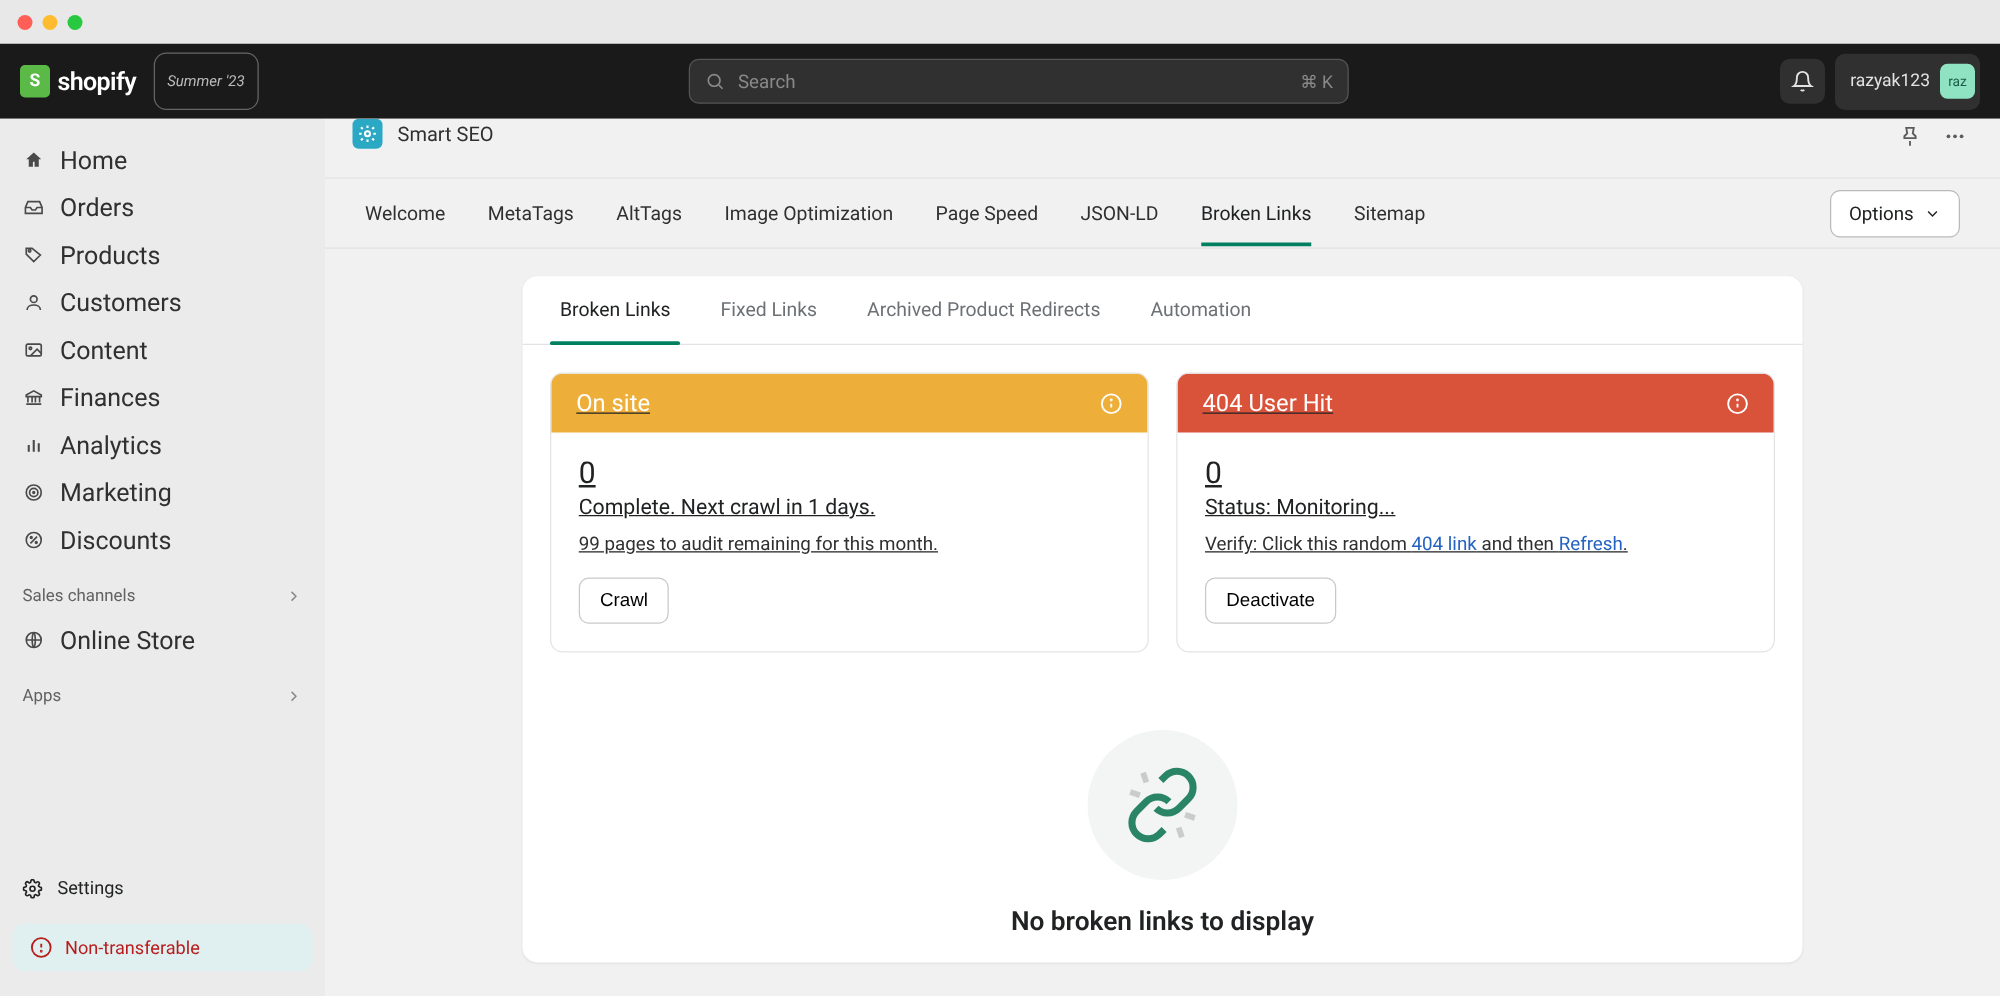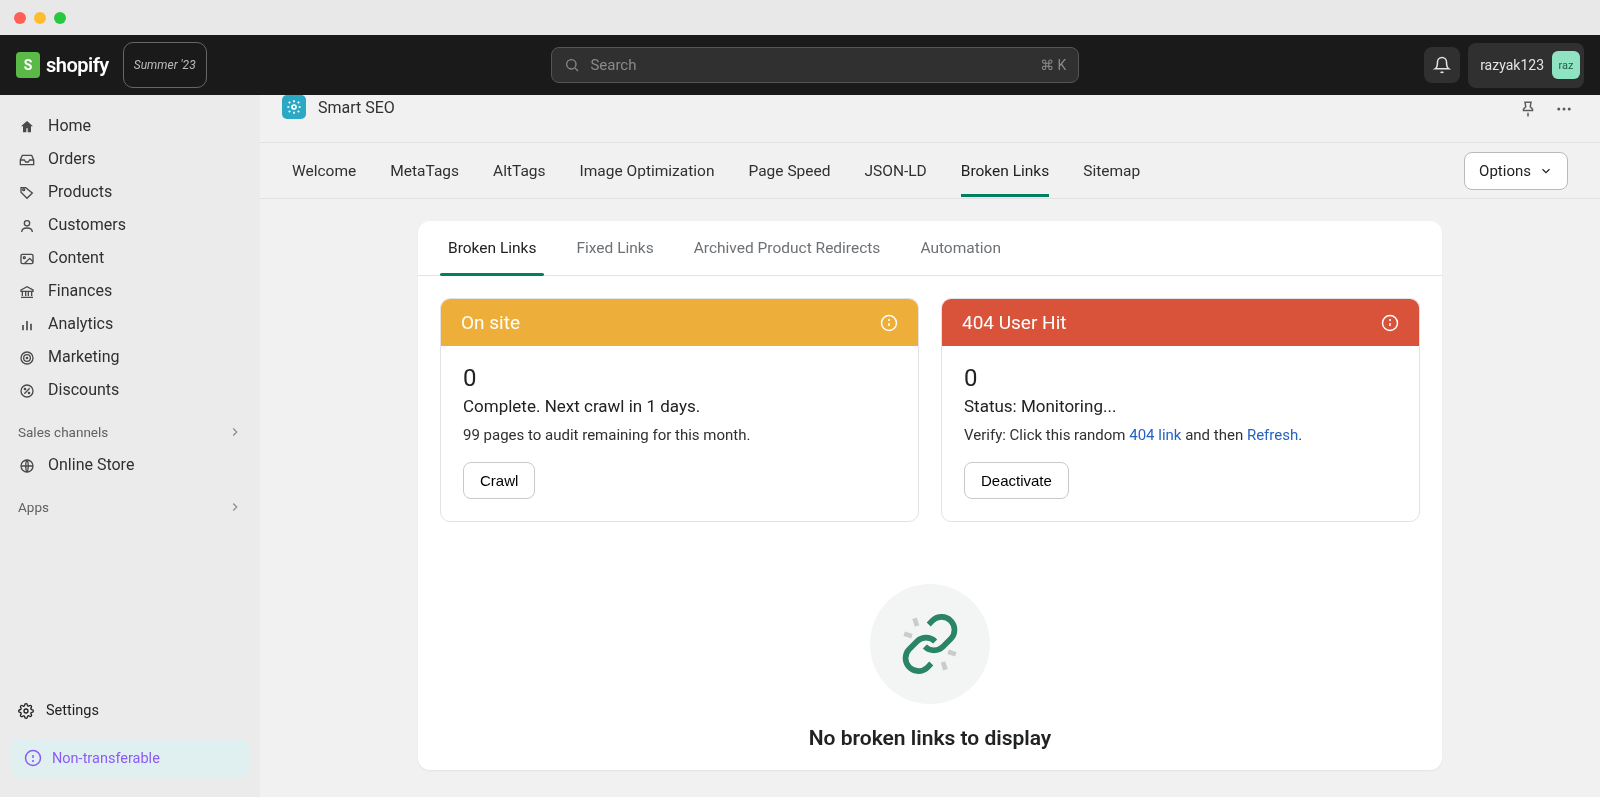--- a/index.html
+++ b/index.html
@@ -26,7 +26,7 @@
 
 .layout { display: flex; height: calc(797px - 35px - 60px); }
 .sidebar { width: 260px; background: #ebebeb; display: flex; flex-direction: column; padding-top: 14px; position: relative; }
-.nav-item { display: flex; align-items: flex-end; gap: 12px; padding: 7px 18px; font-size: 16px; color: #303030; cursor: pointer; }
+.nav-item { display: flex; align-items: center; gap: 12px; padding: 7px 18px; font-size: 20px; color: #303030; cursor: pointer; }
 .nav-item .nav-icon { width: 18px; display:flex; justify-content:center; color:#4a4a4a; }
 .nav-section { display:flex; align-items:center; justify-content:space-between; padding: 8px 18px; font-size: 13.5px; color: #616161; margin-top: 10px; }
 .sidebar-bottom { position: absolute; bottom: 0; left: 0; right: 0; padding-bottom: 10px; }

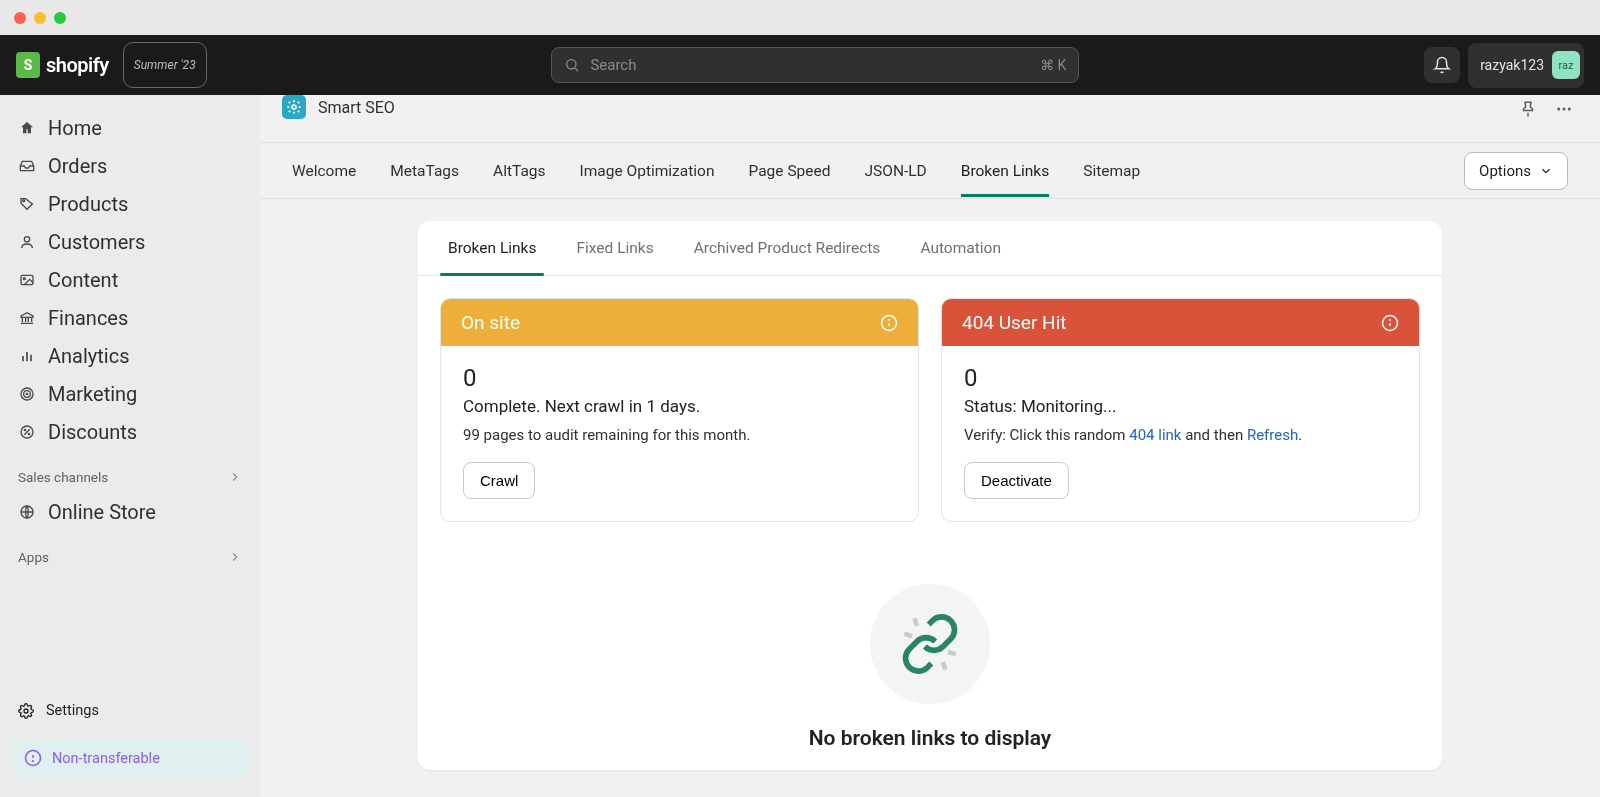--- a/index.html
+++ b/index.html
@@ -55,7 +55,7 @@
 .subtab.active { color: #202223; }
 .subtab.active::after { content:""; position:absolute; bottom:-1px; left:-8px; right:-8px; height:3px; background:#008060; border-radius:2px; }
 
-.panels { display:flex; gap: 22px; padding: 22px; }
+.panels { display:flex; gap: 22px; padding: 22px; text-decoration: underline; }
 .panel { flex:1; border:1px solid #e3e3e3; border-radius: 10px; overflow:hidden; }
 .panel-header { color:#fff; padding: 12px 20px; font-size: 19px; display:flex; justify-content:space-between; align-items:center; }
 .ph-orange { background: #eeaf3a; }

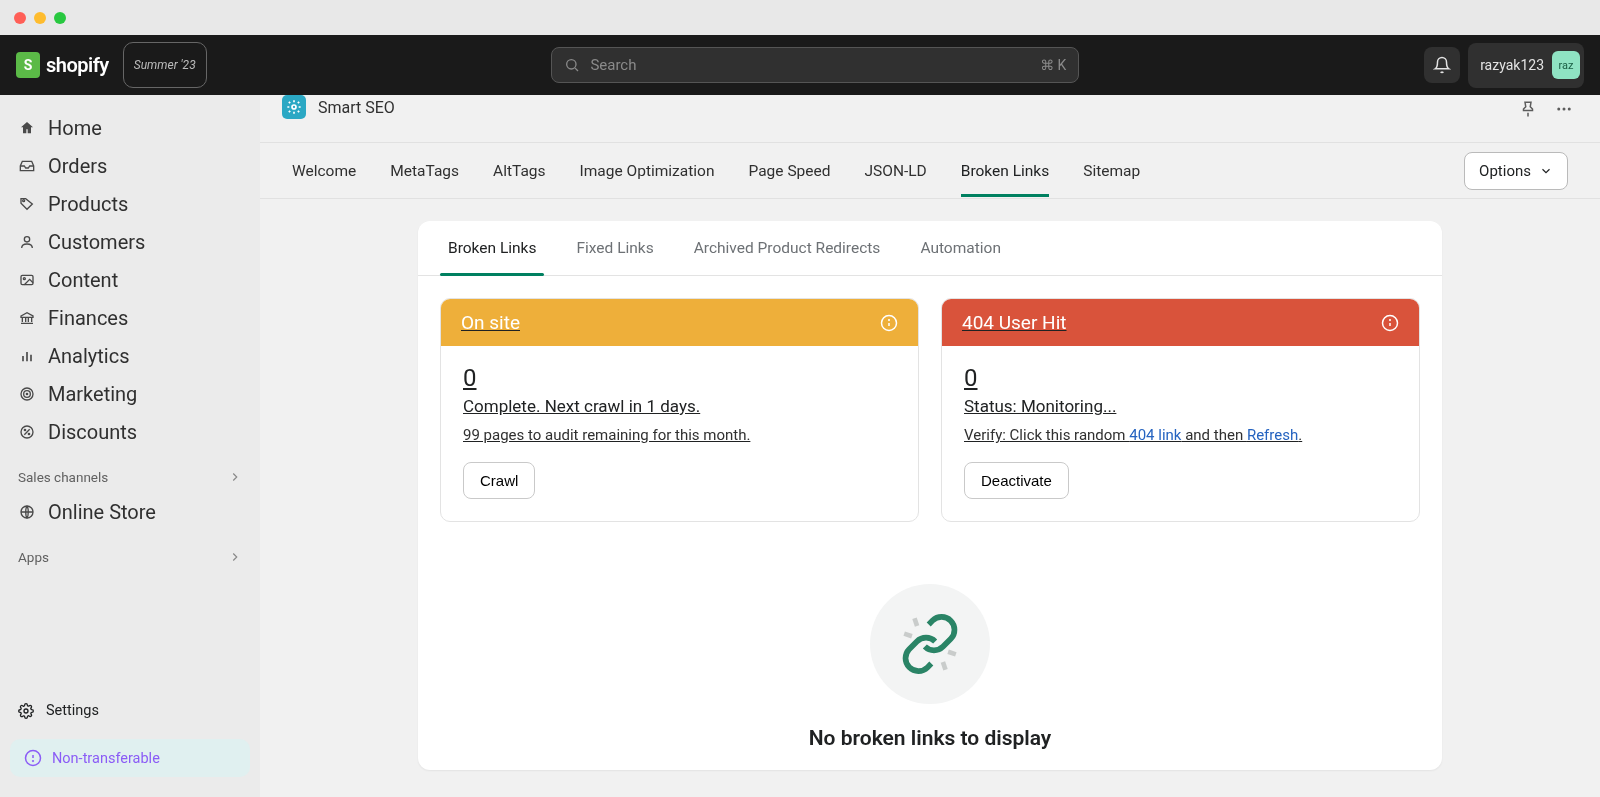--- a/index.html
+++ b/index.html
@@ -31,7 +31,7 @@
 .nav-section { display:flex; align-items:center; justify-content:space-between; padding: 8px 18px; font-size: 13.5px; color: #616161; margin-top: 10px; }
 .sidebar-bottom { position: absolute; bottom: 0; left: 0; right: 0; padding-bottom: 10px; }
 .settings-item { display:flex; align-items:center; gap:12px; padding: 10px 18px; font-size: 14.5px; }
-.badge-pill { margin: 10px; padding: 10px 14px; background: #e0f0f0; color: #8b5cf6; border-radius: 10px; display:flex; align-items:center; gap:10px; font-size: 14.5px; }
+.badge-pill { margin: 10px; padding: 10px 14px; background: #e0f0f0; color: #b91c1c; border-radius: 10px; display:flex; align-items:center; gap:10px; font-size: 14.5px; }
 
 .main { flex: 1; background: #f1f1f1; overflow-y: auto; }
 .app-header { height: 48px; display:flex; align-items:flex-start; justify-content:space-between; padding: 0 22px; border-bottom: 1px solid #e1e1e1; }

